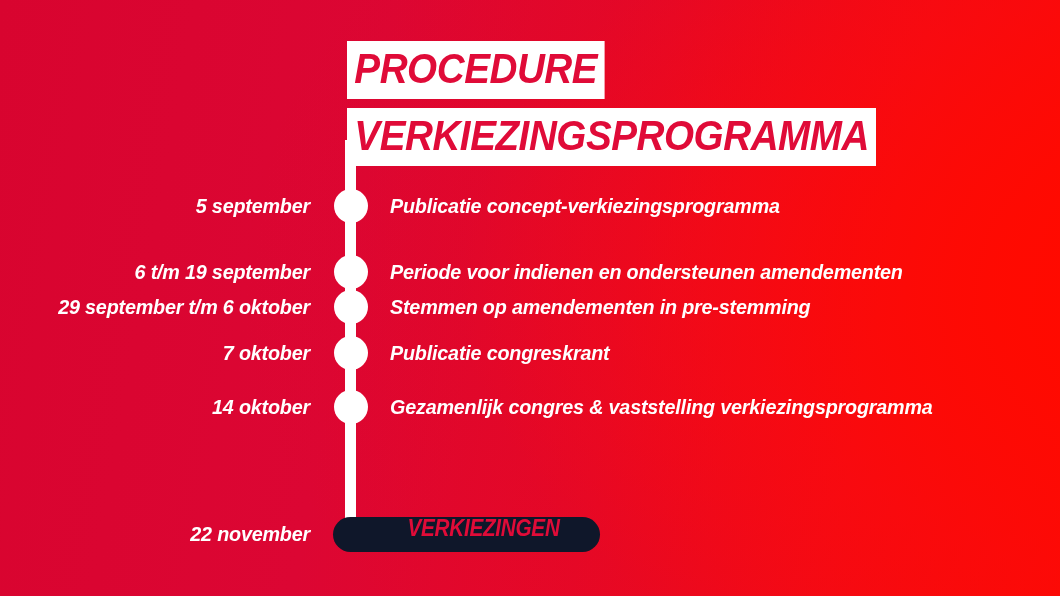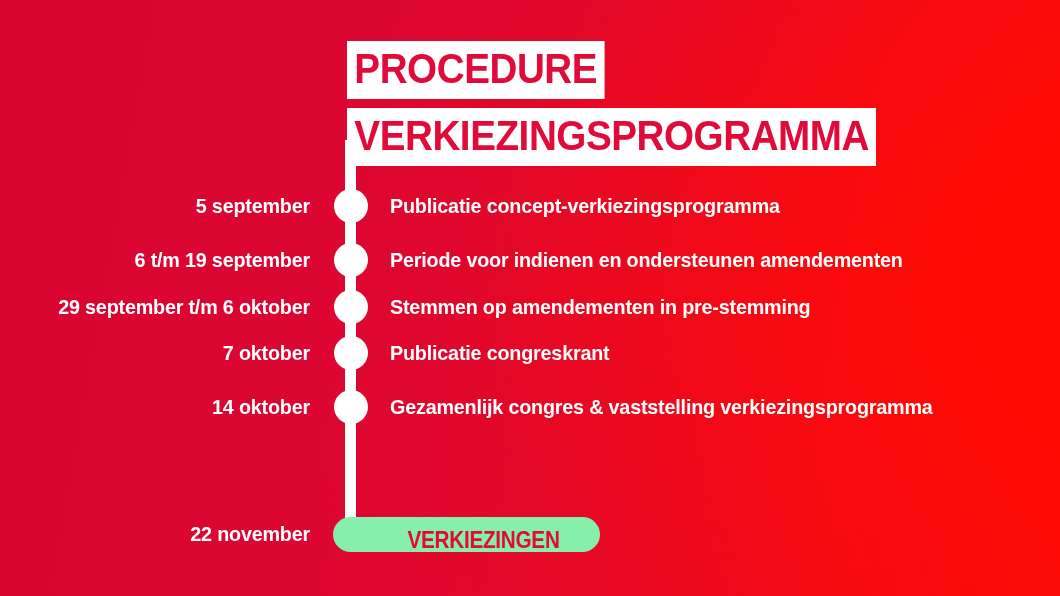--- a/index.html
+++ b/index.html
@@ -15,6 +15,7 @@
     overflow: hidden;
     background: #dc0633;
     font-family: "Liberation Sans", sans-serif;
+    font-style: italic;
     -webkit-font-smoothing: antialiased;
   }
 

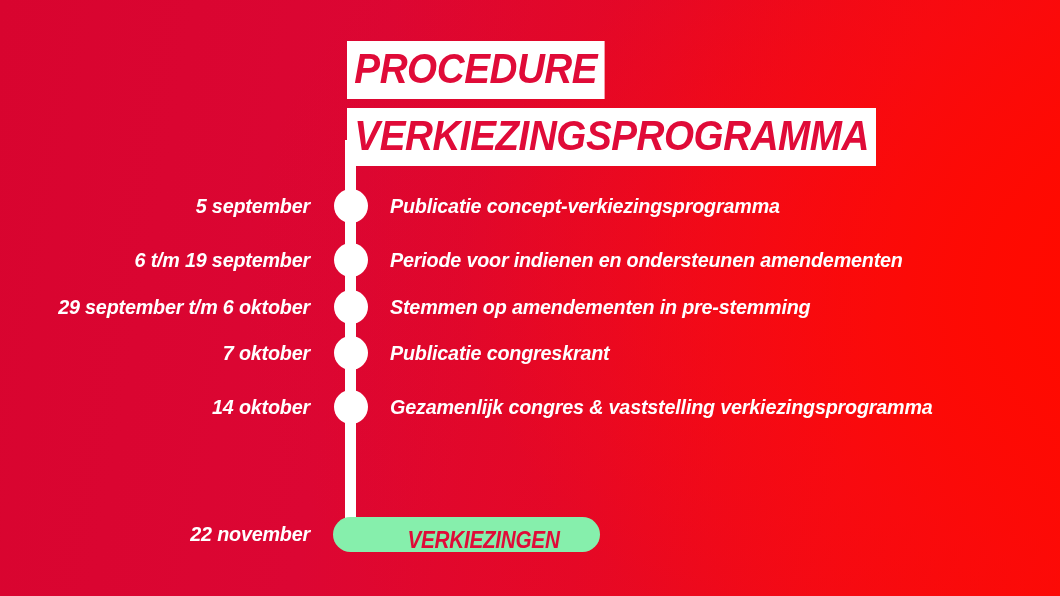--- a/index.html
+++ b/index.html
@@ -188,7 +188,7 @@
         <div class="dot"></div>
         <div class="event">Publicatie concept-verkiezingsprogramma</div>
       </div>
-      <div class="row" style="top: 260px;">
+      <div class="row" style="top: 272px;">
         <div class="date">6 t/m 19 september</div>
         <div class="dot"></div>
         <div class="event">Periode voor indienen en ondersteunen amendementen</div>

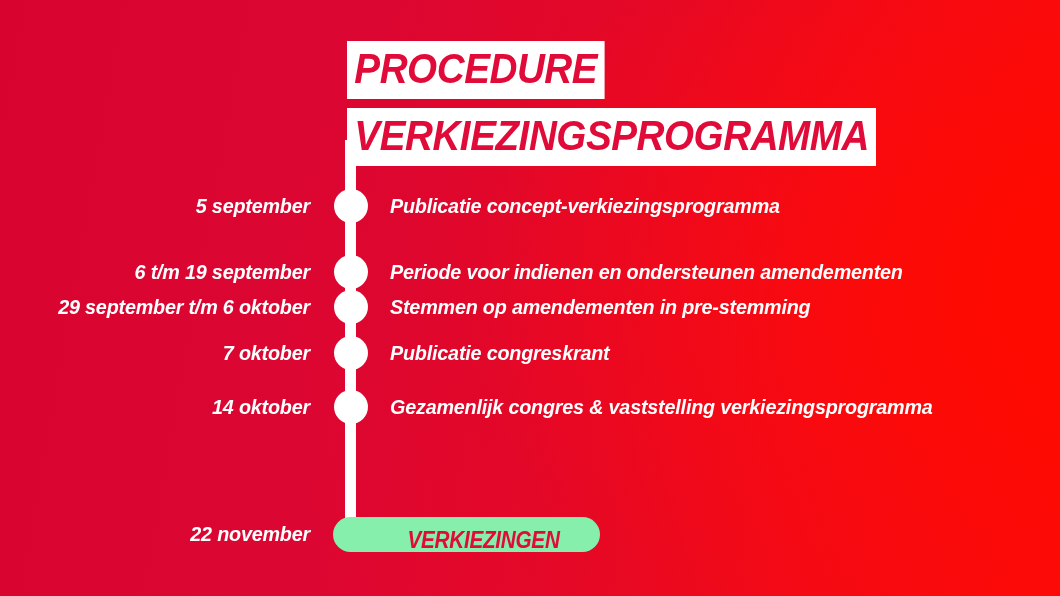--- a/index.html
+++ b/index.html
@@ -150,10 +150,10 @@
     top: 3px;
     width: 267px;
     height: 35px;
-    background: #86efac;
+    background: #0f172a;
     border-radius: 18px;
     display: flex;
-    align-items: flex-end;
+    align-items: flex-start;
     justify-content: center;
   }
 

